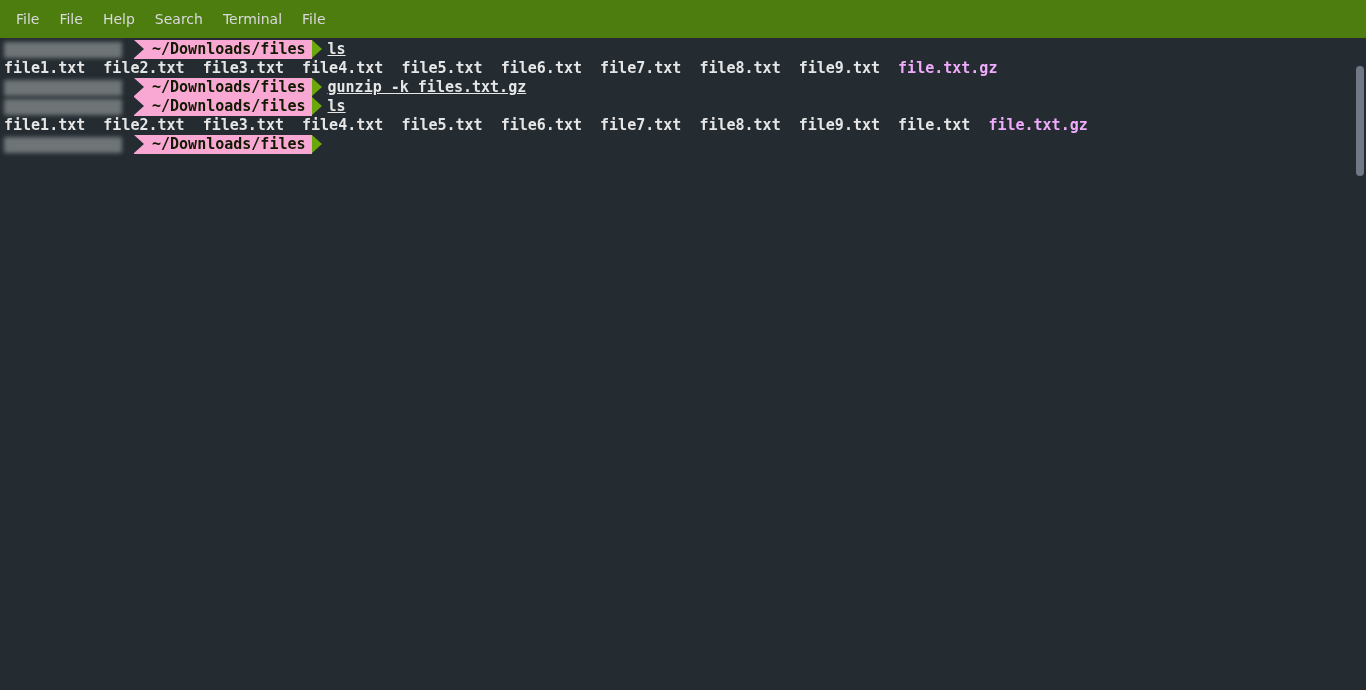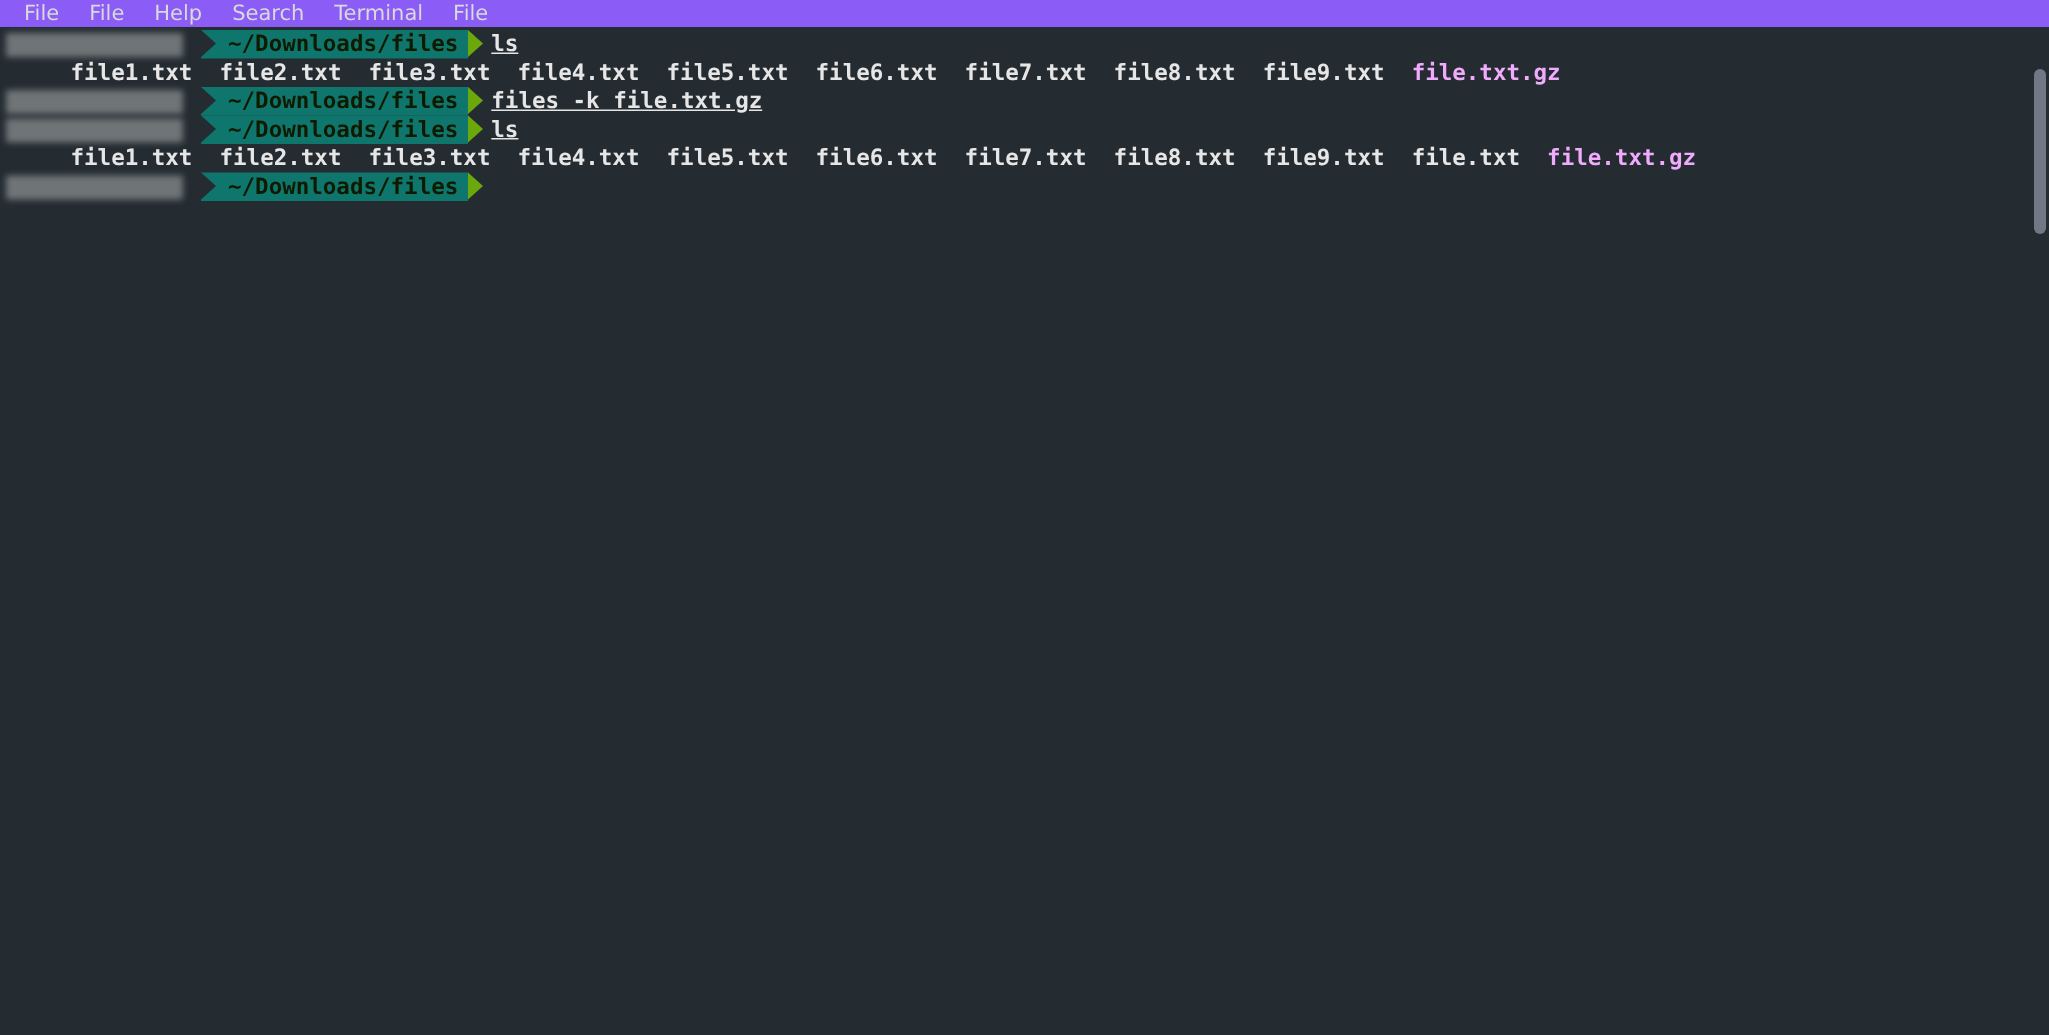--- a/index.html
+++ b/index.html
@@ -13,8 +13,8 @@
     color: #e6e6e6;
   }
   .menubar {
-    height: 18px;
-    background: #8b5cf6;
+    height: 38px;
+    background: #4d7c0f;
     display: flex;
     align-items: center;
     padding: 0 6px;

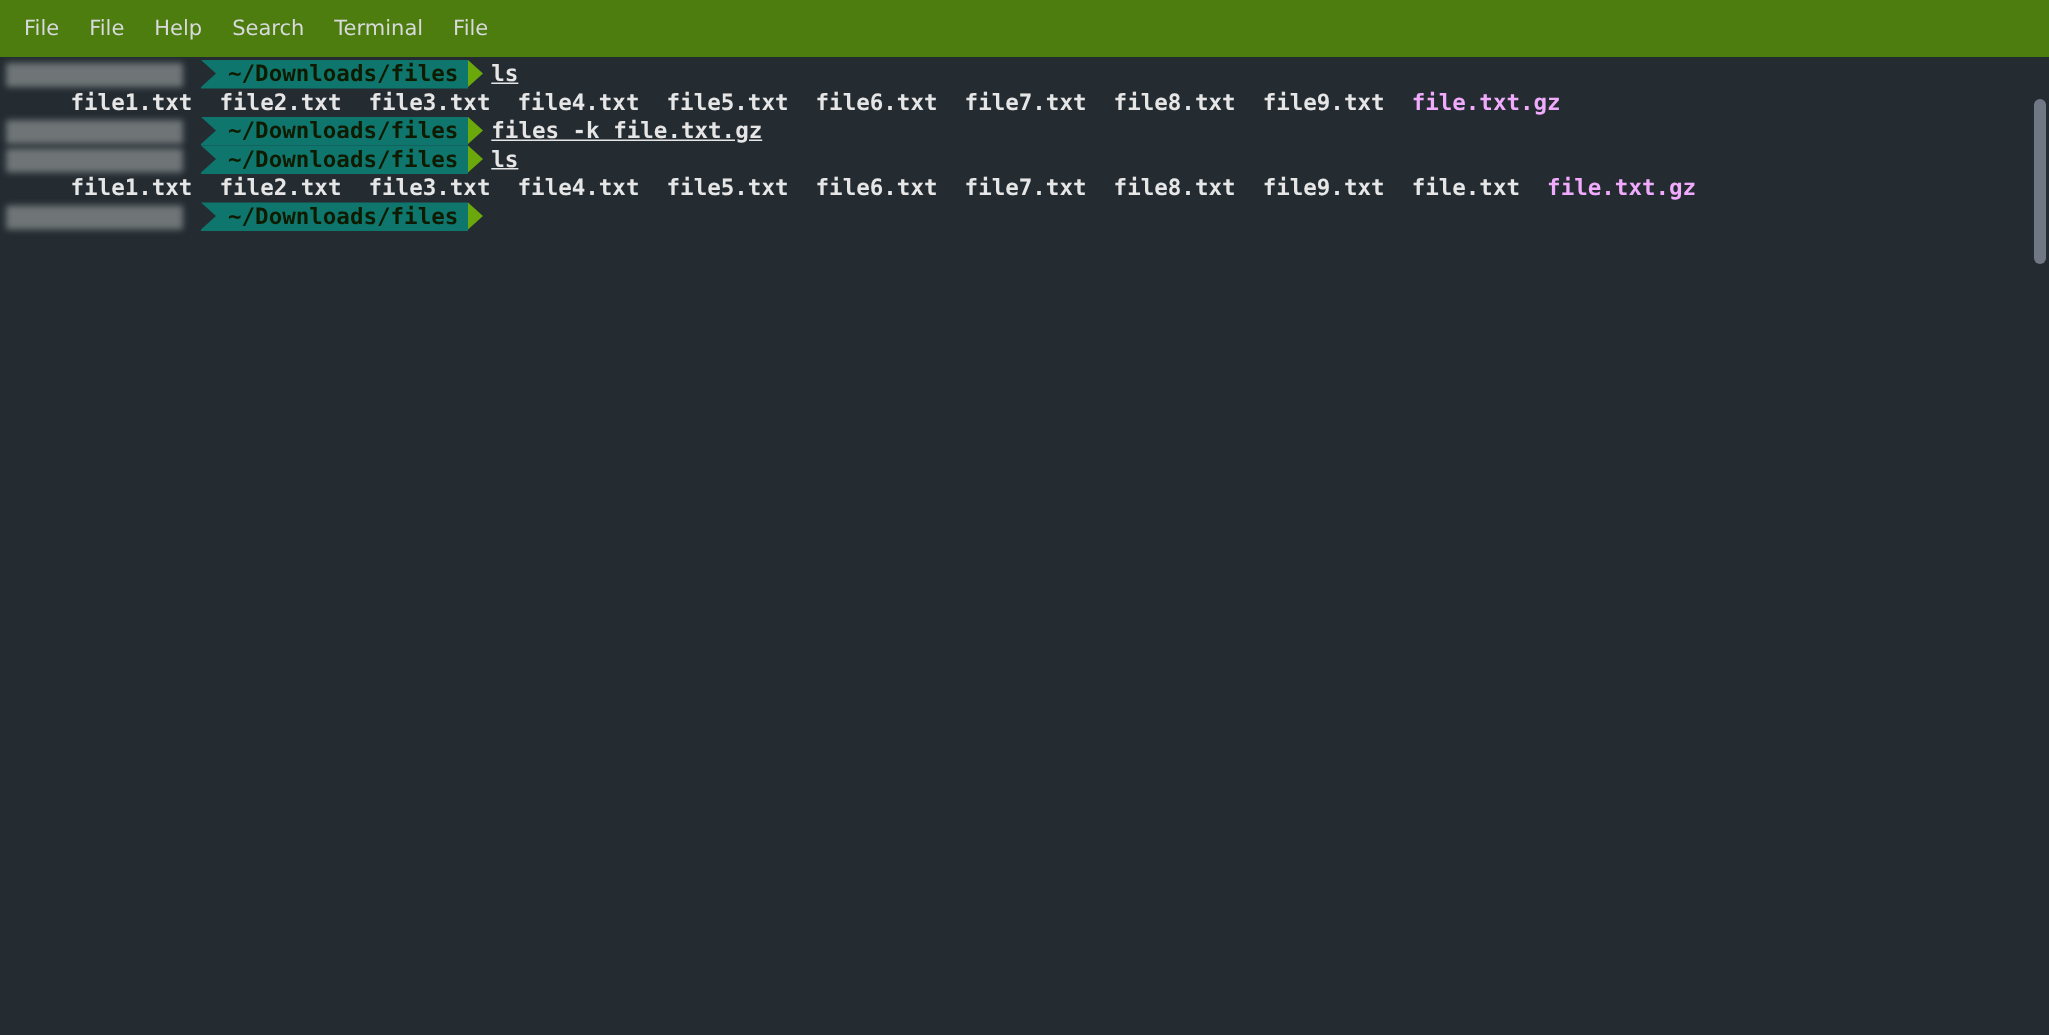--- a/index.html
+++ b/index.html
@@ -48,7 +48,7 @@
     display: inline-flex;
     align-items: center;
     height: 19px;
-    background: #0f766e;
+    background: #f9a8d4;
     color: #0f1a00;
     padding: 0 6px 0 18px;
     margin-left: 10px;

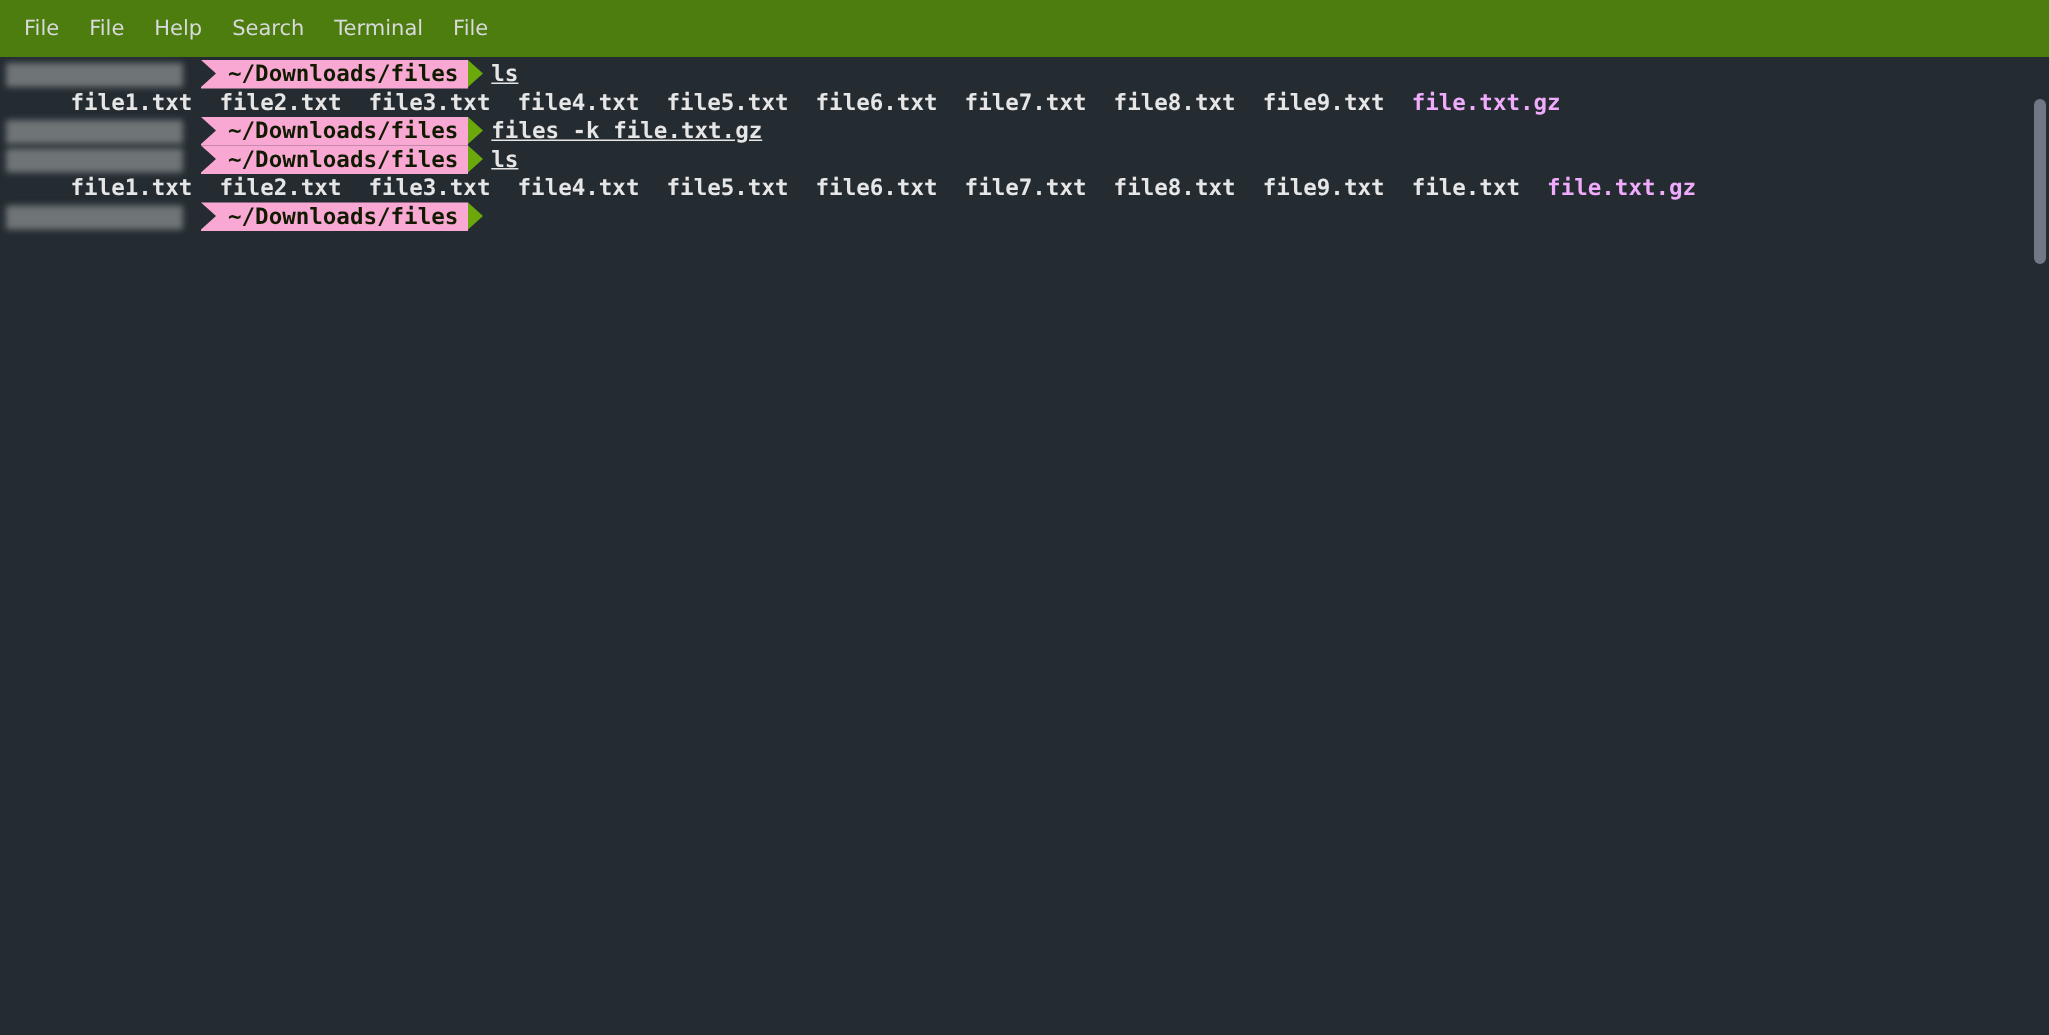--- a/index.html
+++ b/index.html
@@ -70,7 +70,7 @@
     border-left: 10px solid #6aa80c;
   }
   .cmd { margin-left: 16px; color: #e6e6e6; text-decoration: underline; }
-  .listing { padding-left: 4px; margin-left: 43px; }
+  .listing { padding-left: 4px; }
   .fname { color: #e6e6e6; }
   .gz { color: #f0abfc; }
   .scrollbar {

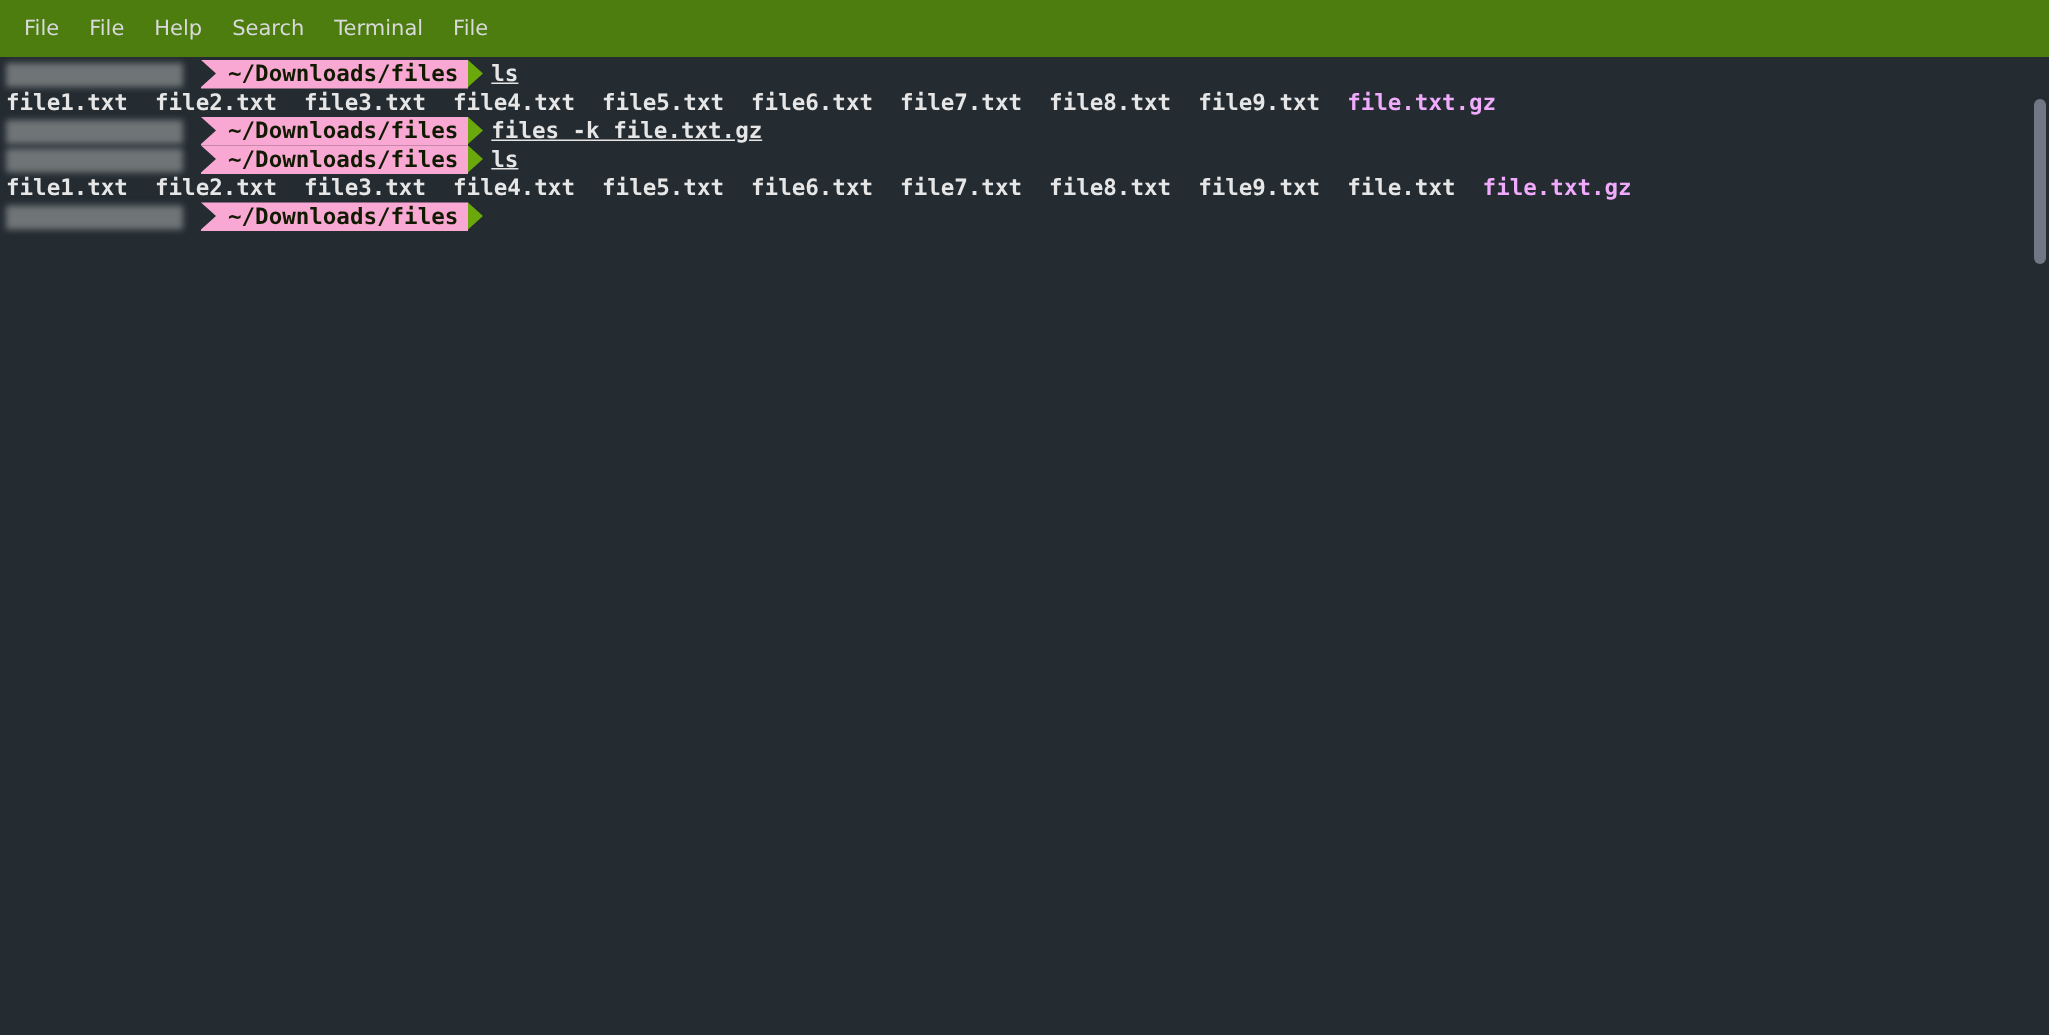--- a/index.html
+++ b/index.html
@@ -119,7 +119,7 @@
   <div class="line">
     <span class="blurred"></span>
     <span class="path-seg">~/Downloads/files</span>
-    <span class="cmd">files -k file.txt.gz</span>
+    <span class="cmd">gunzip -k files.txt.gz</span>
   </div>
 
   <div class="line">

